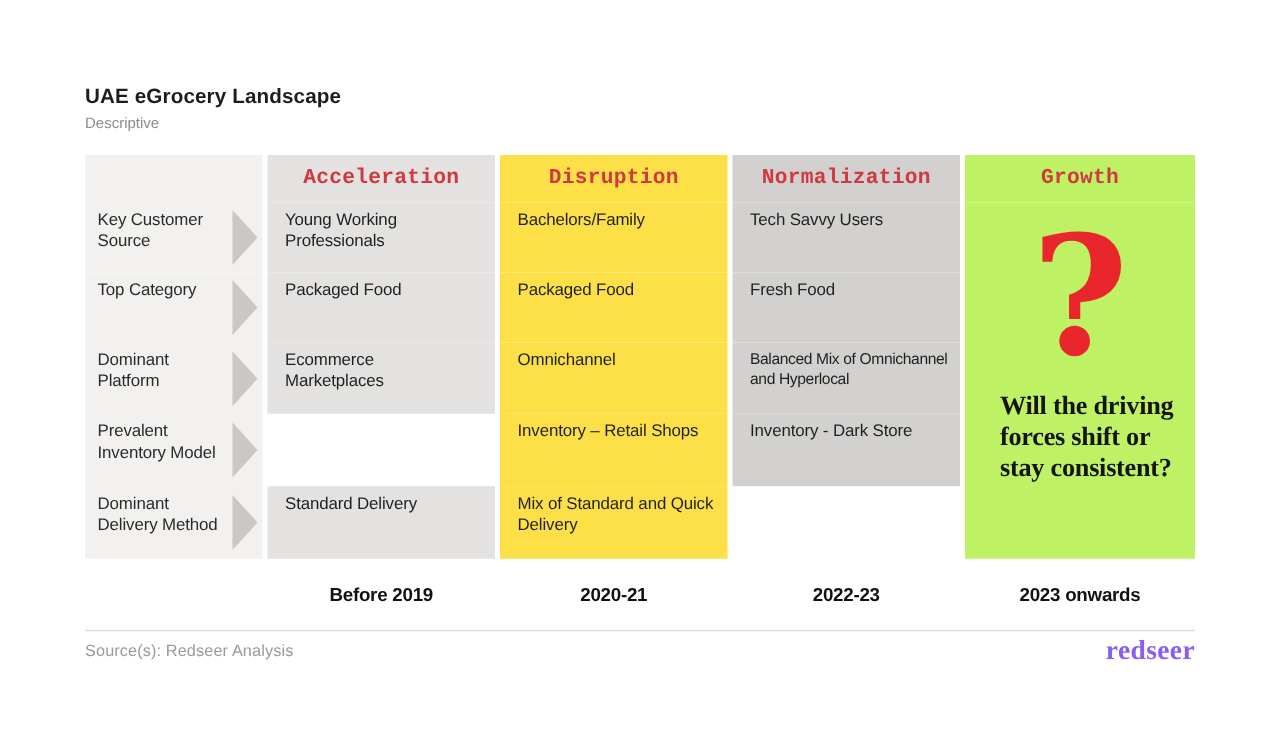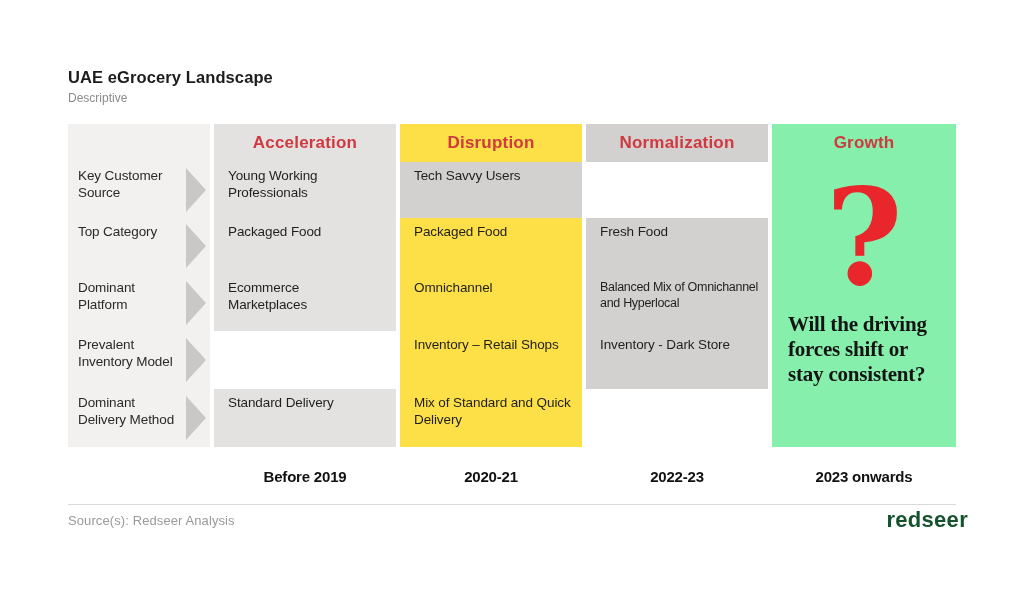--- a/index.html
+++ b/index.html
@@ -27,7 +27,7 @@
 
   .phase-header{
     display:flex;align-items:center;justify-content:center;
-    font-family:Liberation Sans, sans-serif;font-weight:700;font-size:17px;
+    font-family:Liberation Mono, monospace;font-weight:700;font-size:17px;
     color:#d03940;letter-spacing:0.2px;
   }
   .label-cell{padding:5px 34px 0 10px;color:#2a2a2a;}

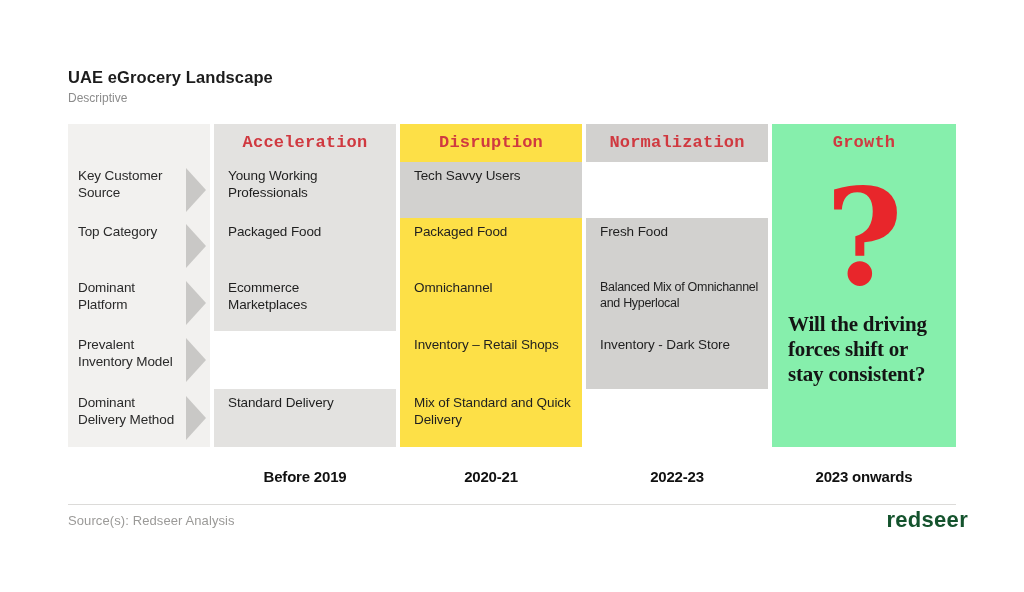--- a/index.html
+++ b/index.html
@@ -23,7 +23,7 @@
   .bg-c1{background:#e3e2e0;}
   .bg-c2{background:#fde047;}
   .bg-c3{background:#d2d1cf;}
-  .bg-c4{background:#86efac;}
+  .bg-c4{background:#bef264;}
 
   .phase-header{
     display:flex;align-items:center;justify-content:center;

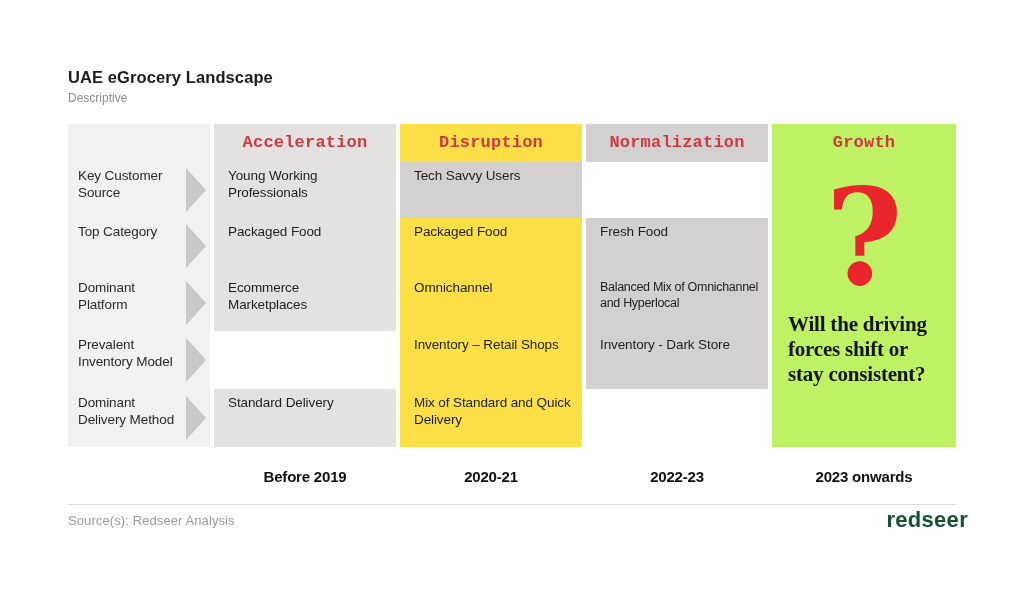--- a/index.html
+++ b/index.html
@@ -95,6 +95,7 @@
     <div class="cell bg-c1 value-cell">
         <span class="wrap-narrow">Young Working Professionals</span>
       </div>
+    <div class="cell bg-c2 value-cell"><span>Bachelors/Family</span></div>
     <div class="cell bg-c3 value-cell"><span>Tech Savvy Users</span></div>
 
     <div class="cell bg-c4 growth-cell">

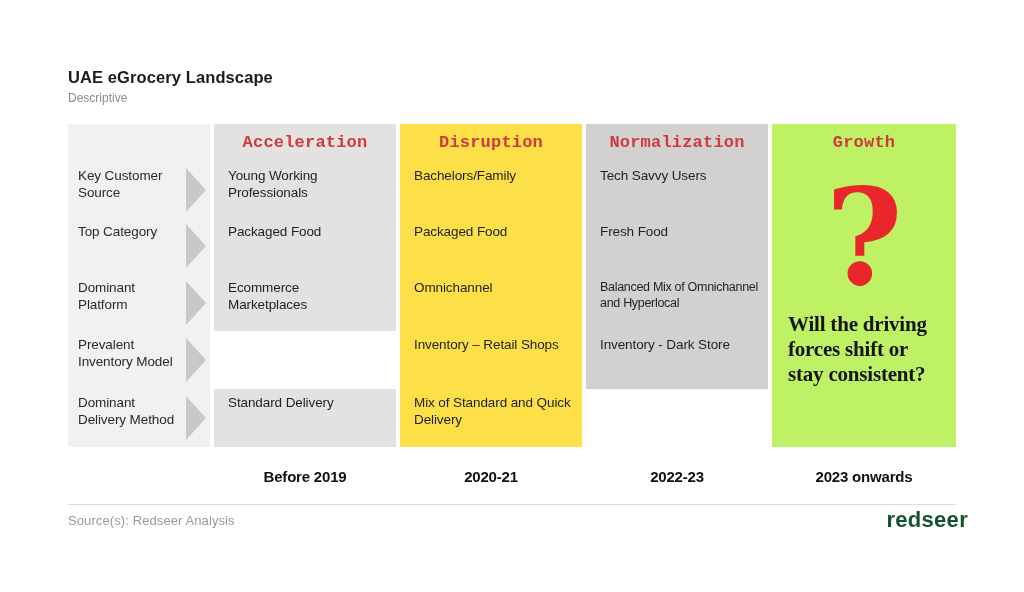--- a/index.html
+++ b/index.html
@@ -54,7 +54,7 @@
   .growth-question{
     font-family:"Liberation Serif",serif;font-weight:700;
     font-size:21px;line-height:1.18;color:#141414;
-    padding:12px 12px 0 16px;letter-spacing:-0.2px;
+    padding:12px 12px 0 28px;letter-spacing:-0.2px;
   }
 
   .year{

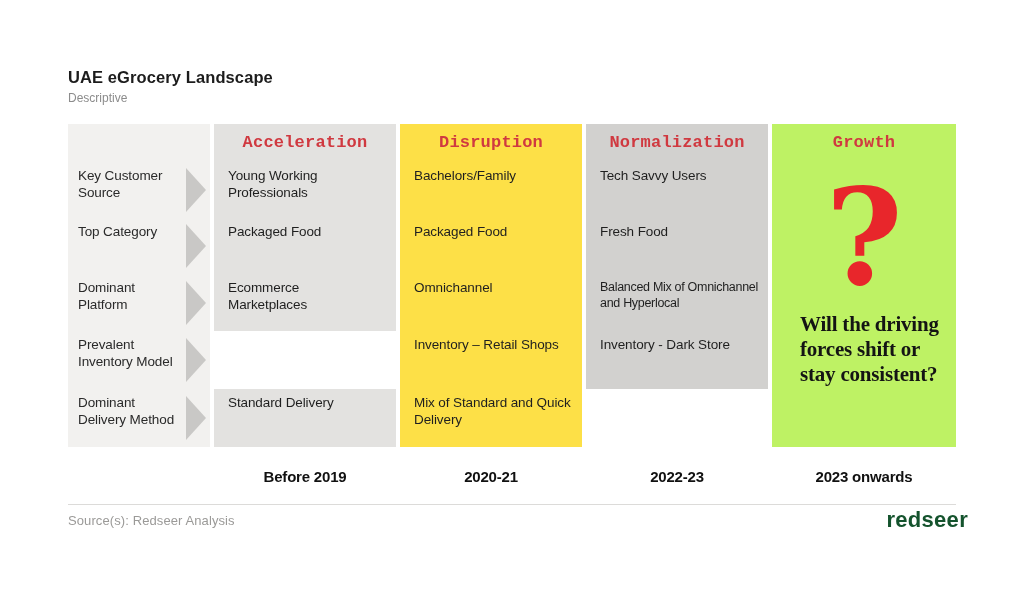--- a/index.html
+++ b/index.html
@@ -65,9 +65,9 @@
   .footer-divider{position:absolute;left:68px;top:504px;width:888px;height:1px;background:#dcdbd9;}
   .source-note{position:absolute;left:68px;top:513px;font-size:13px;color:#9b9a98;letter-spacing:0.1px;}
   .logo{
-    position:absolute;right:56px;top:507px;
-    font-family:Liberation Sans, sans-serif;font-weight:700;font-size:22px;
-    color:#14532d;letter-spacing:0.3px;
+    position:absolute;right:68px;top:507px;
+    font-family:Liberation Serif, serif;font-weight:700;font-size:22px;
+    color:#8b5cf6;letter-spacing:0.3px;
   }
 </style>
 </head>

